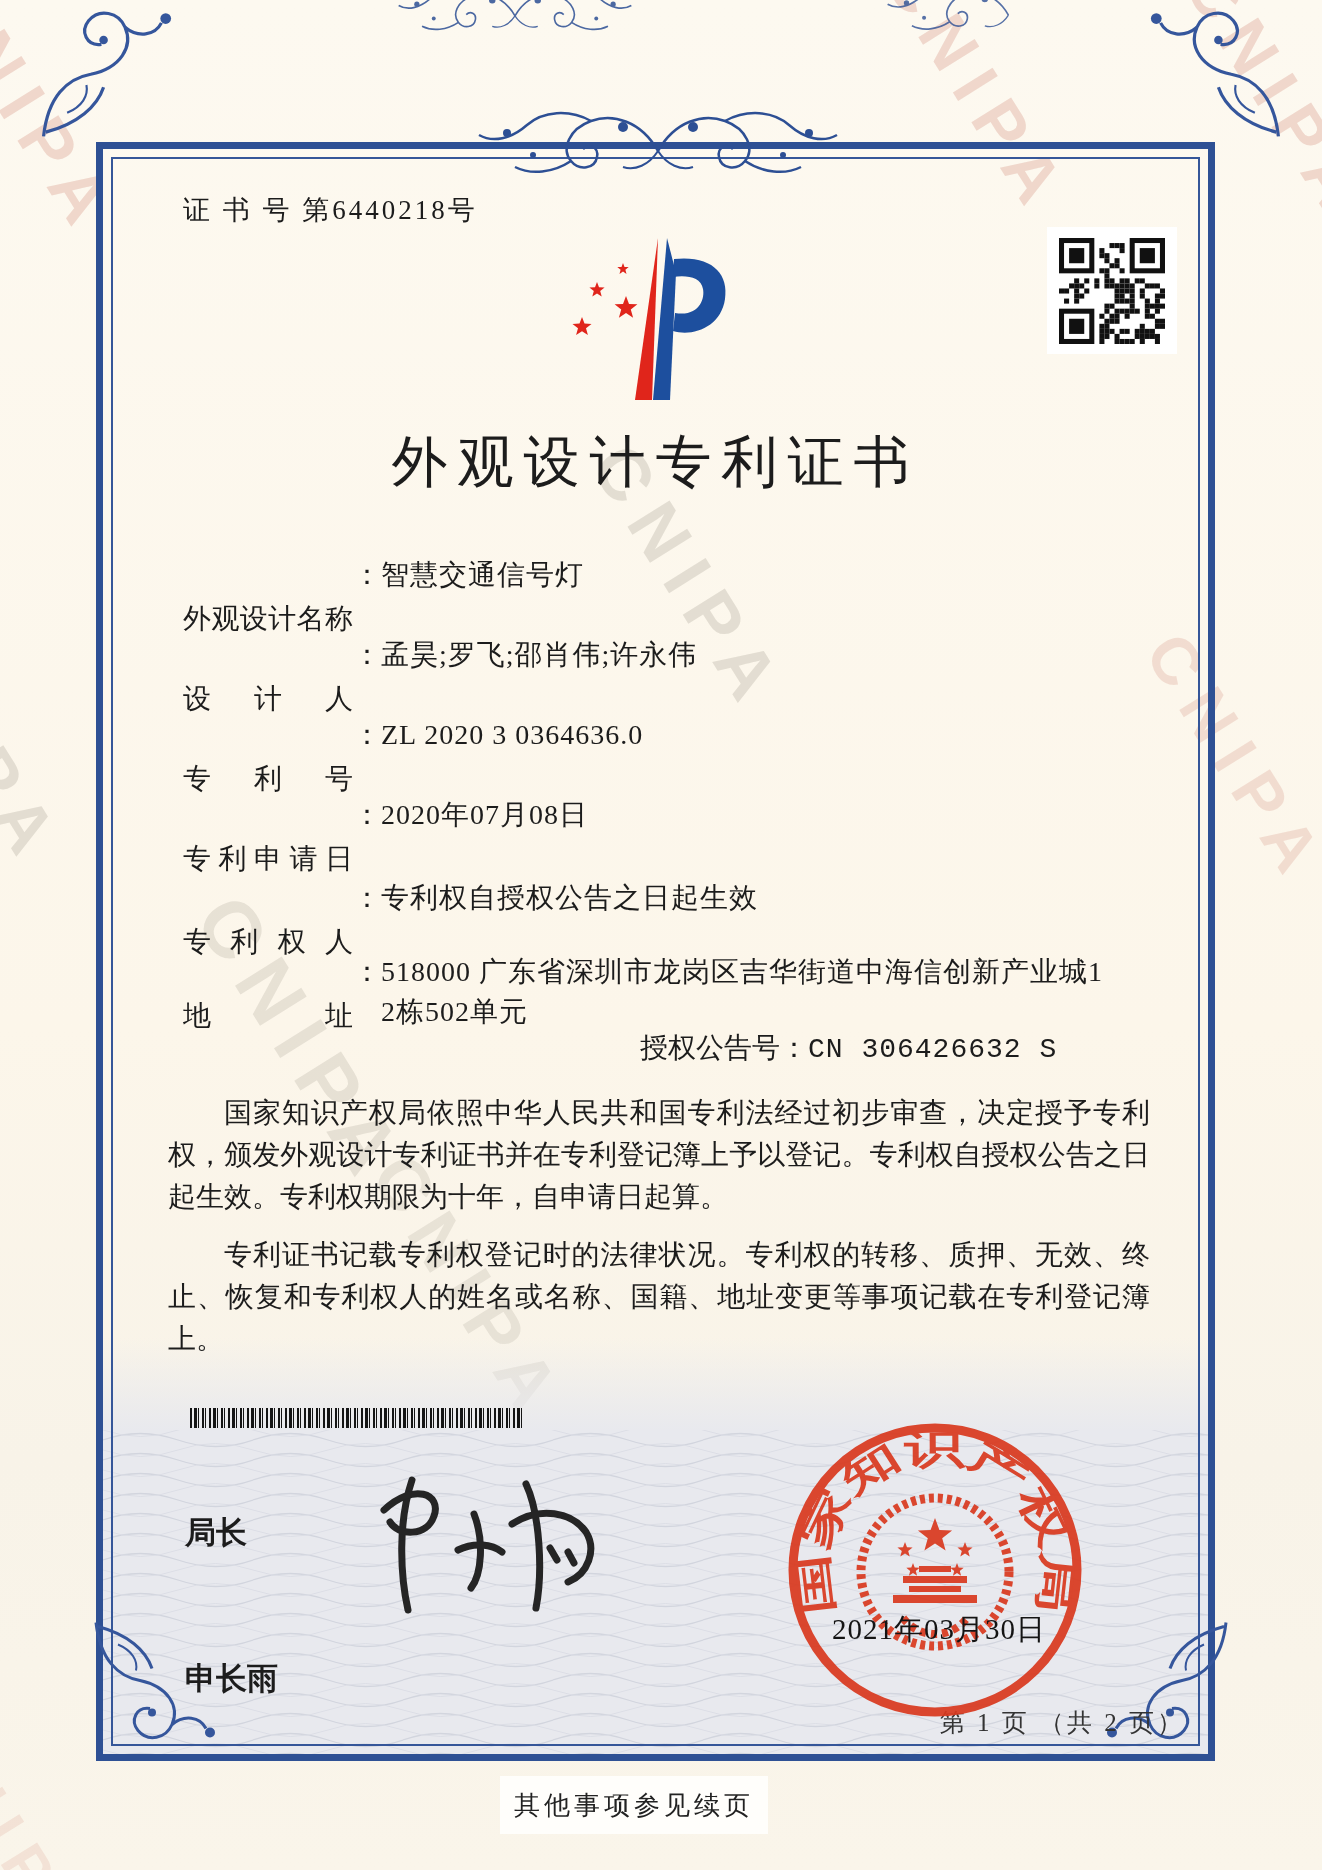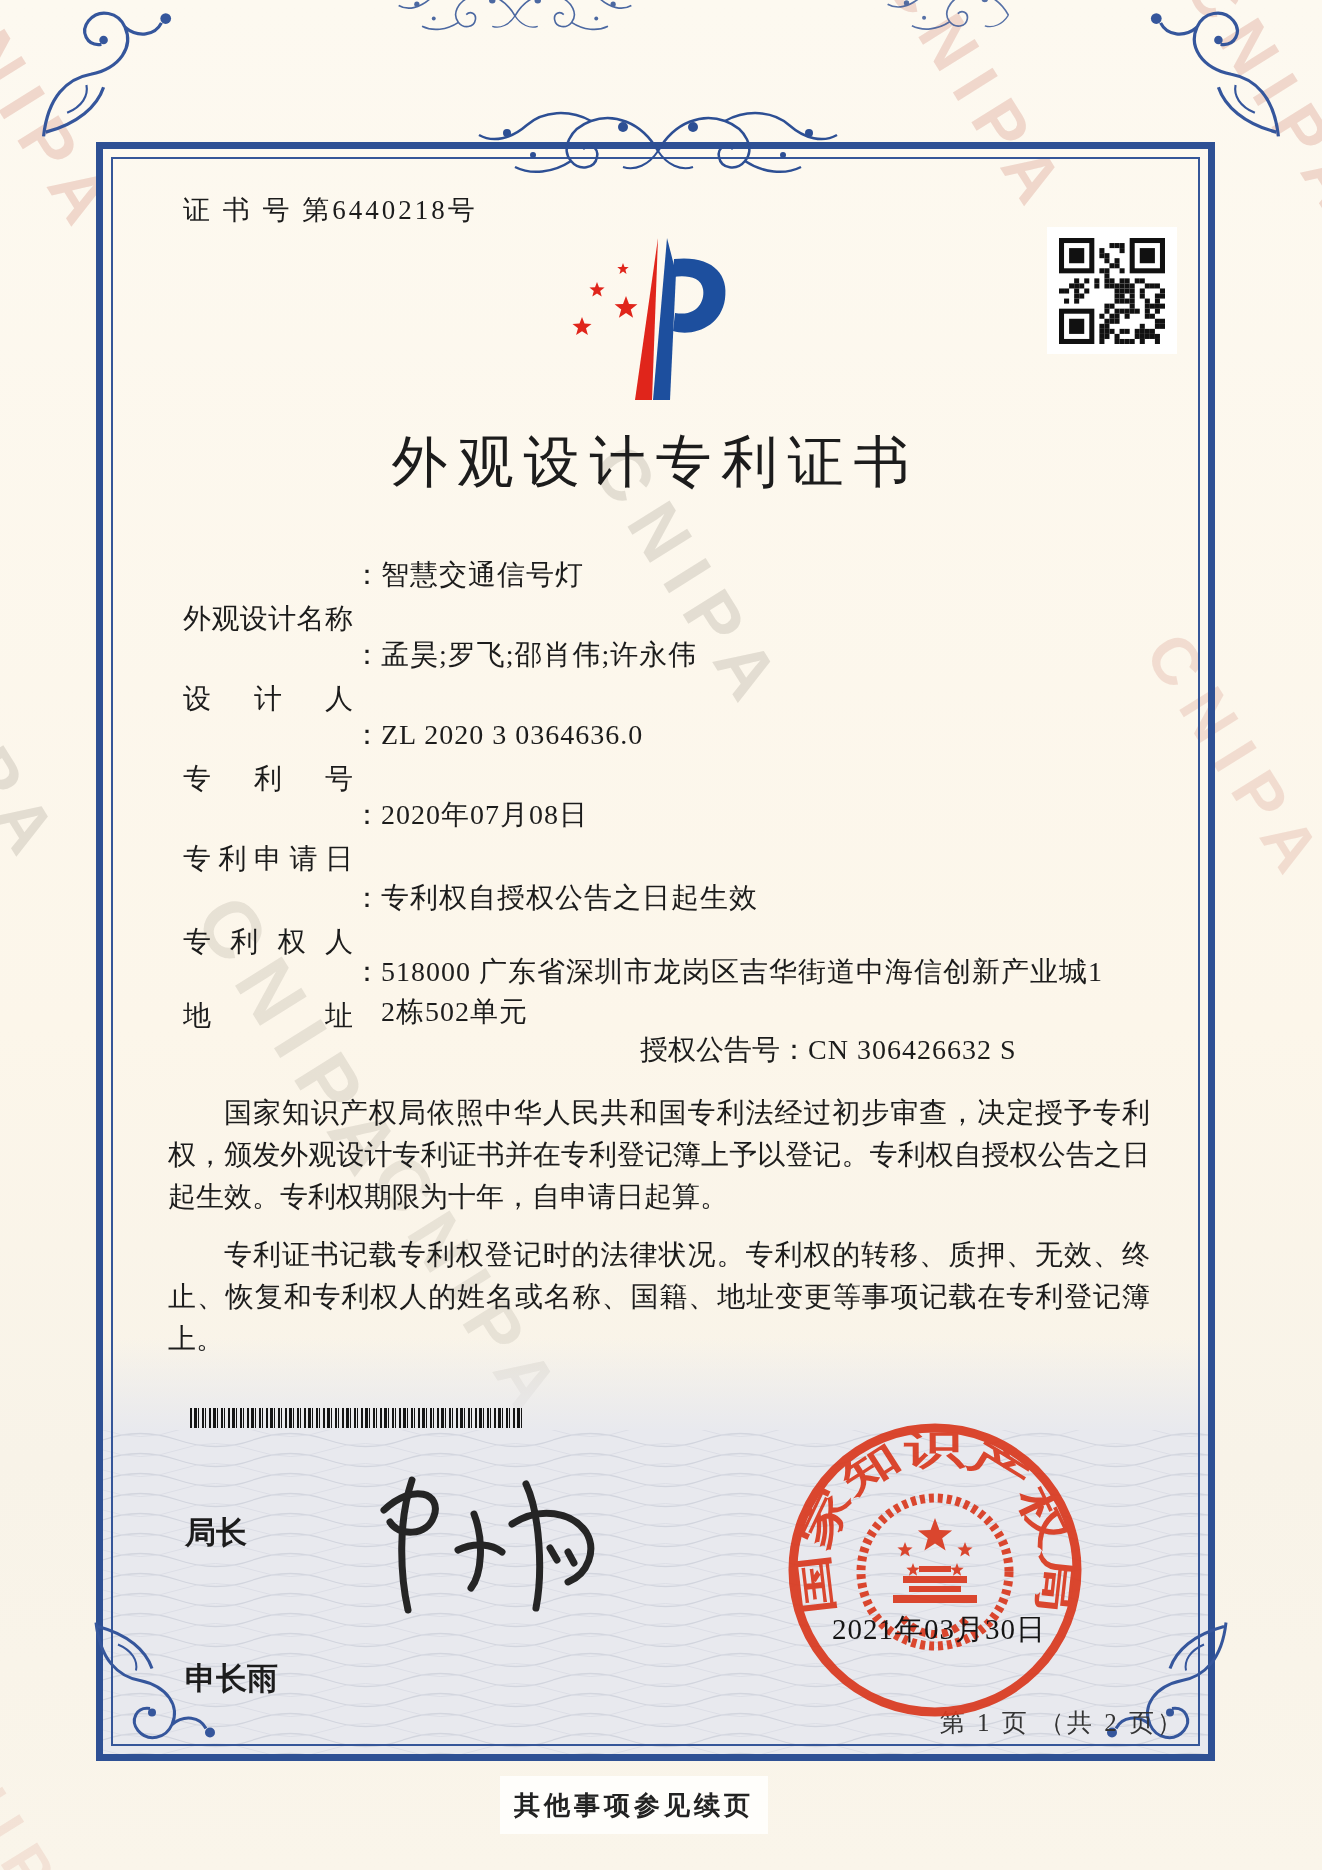--- a/index.html
+++ b/index.html
@@ -41,7 +41,7 @@
   .colon{display:inline-block;vertical-align:top;}
   .fvalue{display:inline-block;vertical-align:top;letter-spacing:1px;}
   .addr2{position:absolute;left:381px;top:992px;font-size:28px;line-height:40px;z-index:3;letter-spacing:1px;}
-  .grant-right{position:absolute;left:640px;top:1030px;font-size:28px;line-height:40px;z-index:3;white-space:nowrap;}
+  .grant-right{position:absolute;left:640px;top:1030px;font-size:28px;line-height:40px;z-index:3;white-space:nowrap;font-family:Liberation Mono, monospace;}
 
   
   .body-text{position:absolute;left:152px;top:1076px;width:1014px;font-size:28px;line-height:42px;

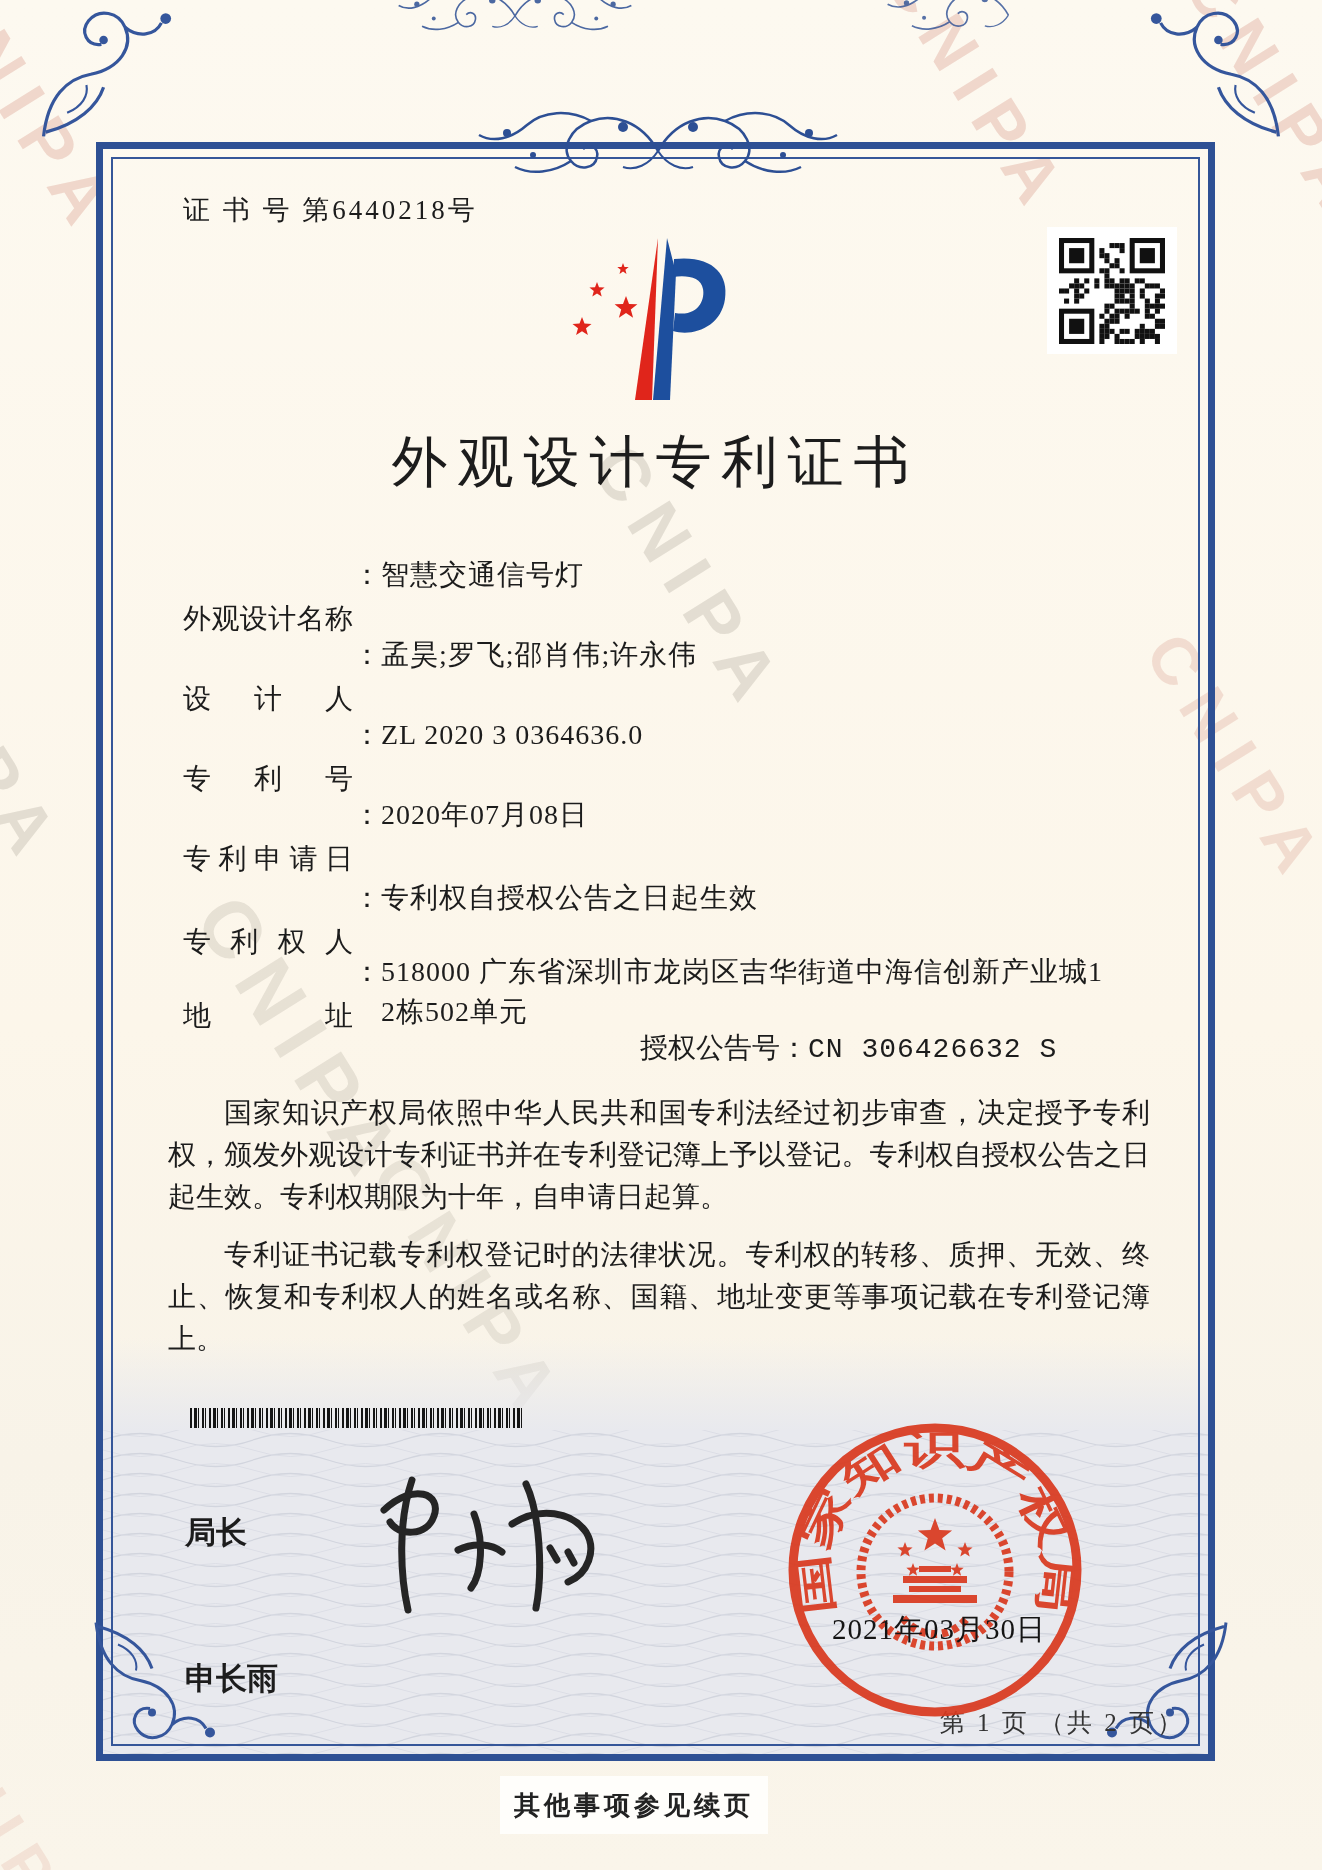--- a/index.html
+++ b/index.html
@@ -62,7 +62,7 @@
   .page-info{position:absolute;left:70px;top:1706px;width:1115px;text-align:right;font-size:25px;
              letter-spacing:3px;color:#333;z-index:3;}
   .note-box{position:absolute;left:500px;top:1776px;width:268px;height:58px;background:#fffefb;
-            z-index:3;display:flex;align-items:center;justify-content:center;font-weight:bold;}
+            z-index:3;display:flex;align-items:center;justify-content:center;}
   .note-text{font-size:26px;letter-spacing:4px;color:#222;}
 </style>
 </head>

